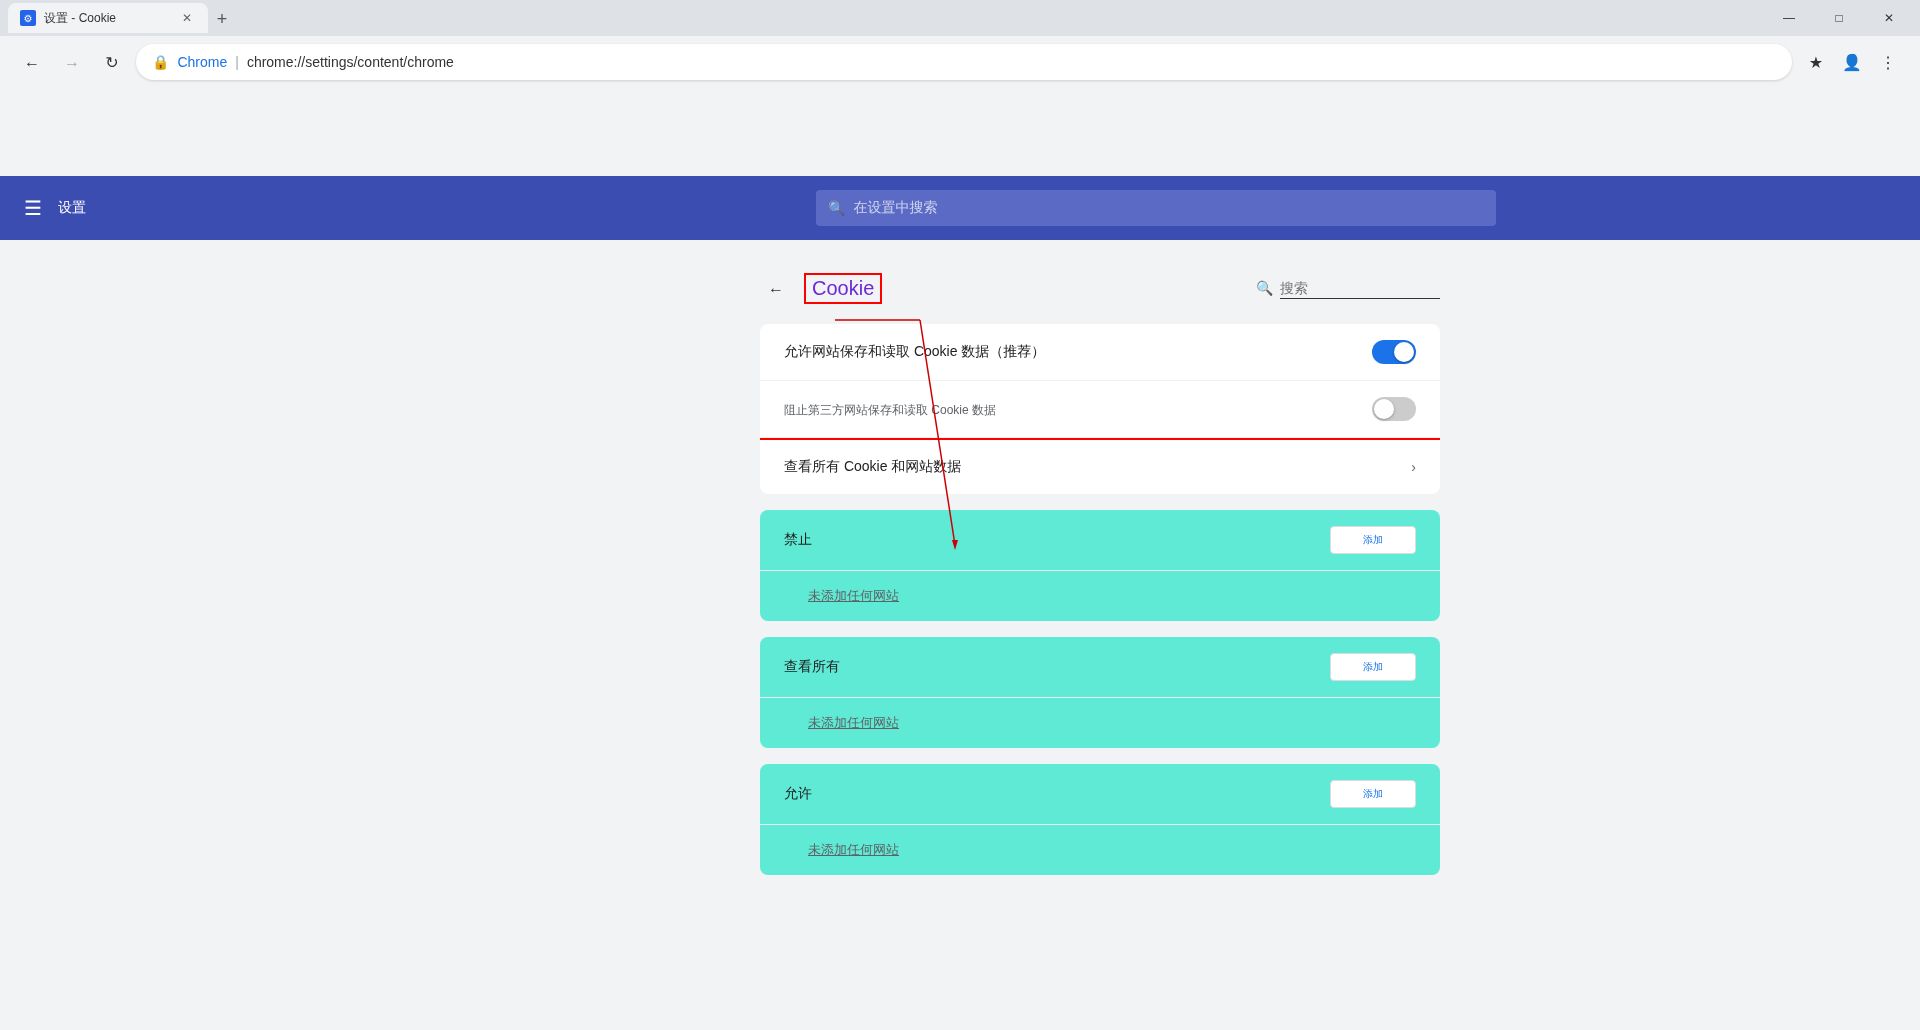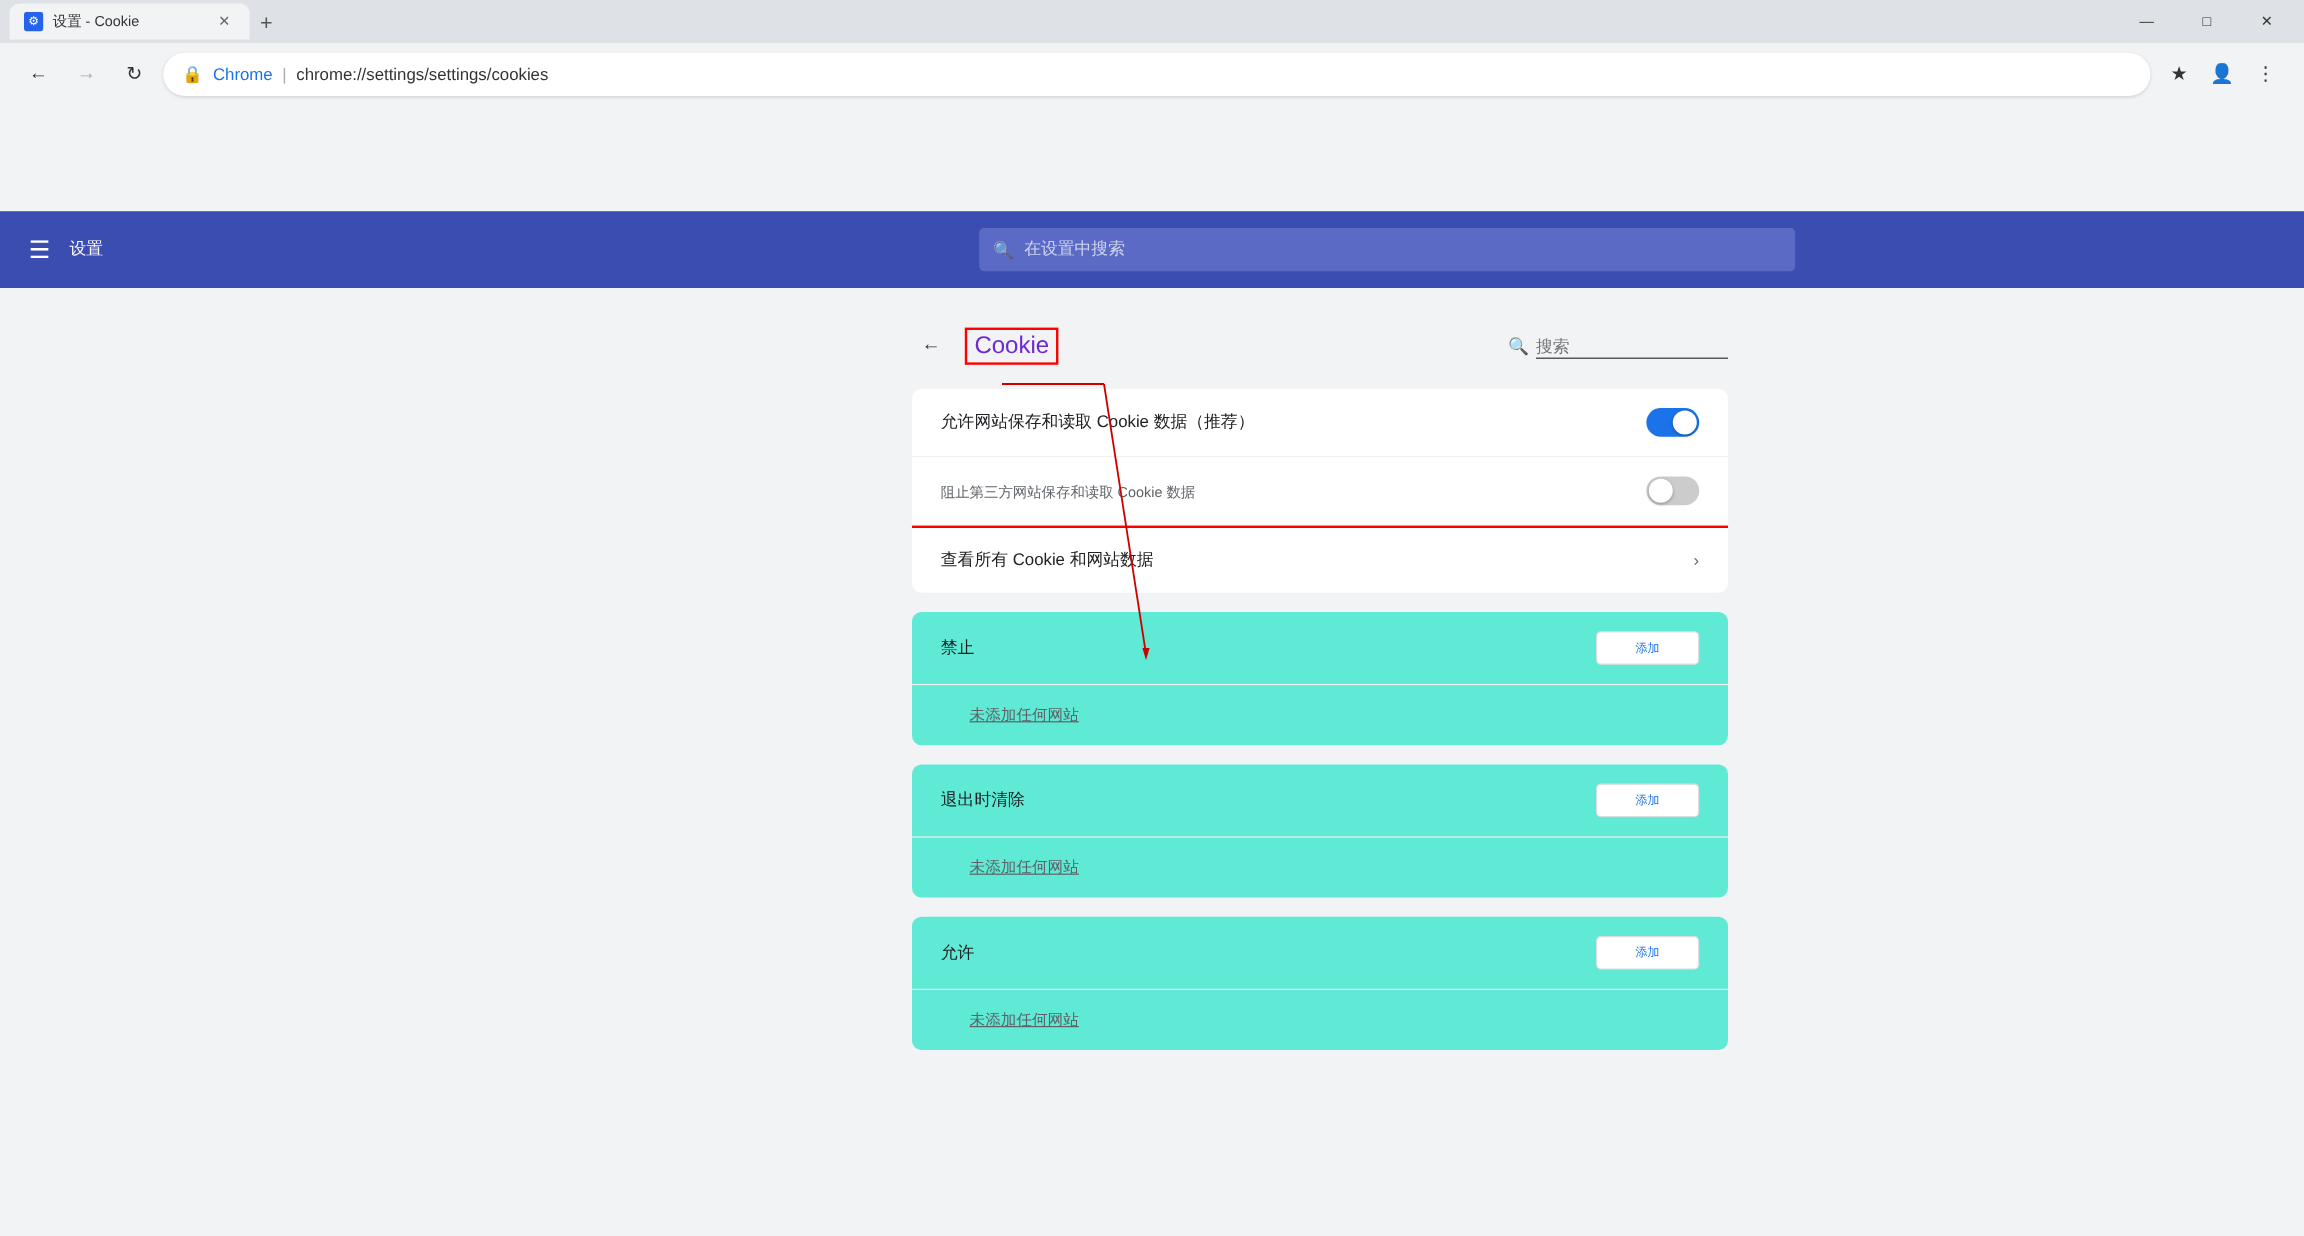--- a/index.html
+++ b/index.html
@@ -376,7 +376,7 @@
       <span class="lock-icon">🔒</span>
       <span class="chrome-label">Chrome</span>
       <span class="separator">|</span>
-      <span class="url-path">chrome://settings/settings/cookies</span>
+      <span class="url-path">chrome://settings/content/chrome</span>
     </div>
     <div class="nav-right-buttons">
       <button class="nav-btn">★</button>

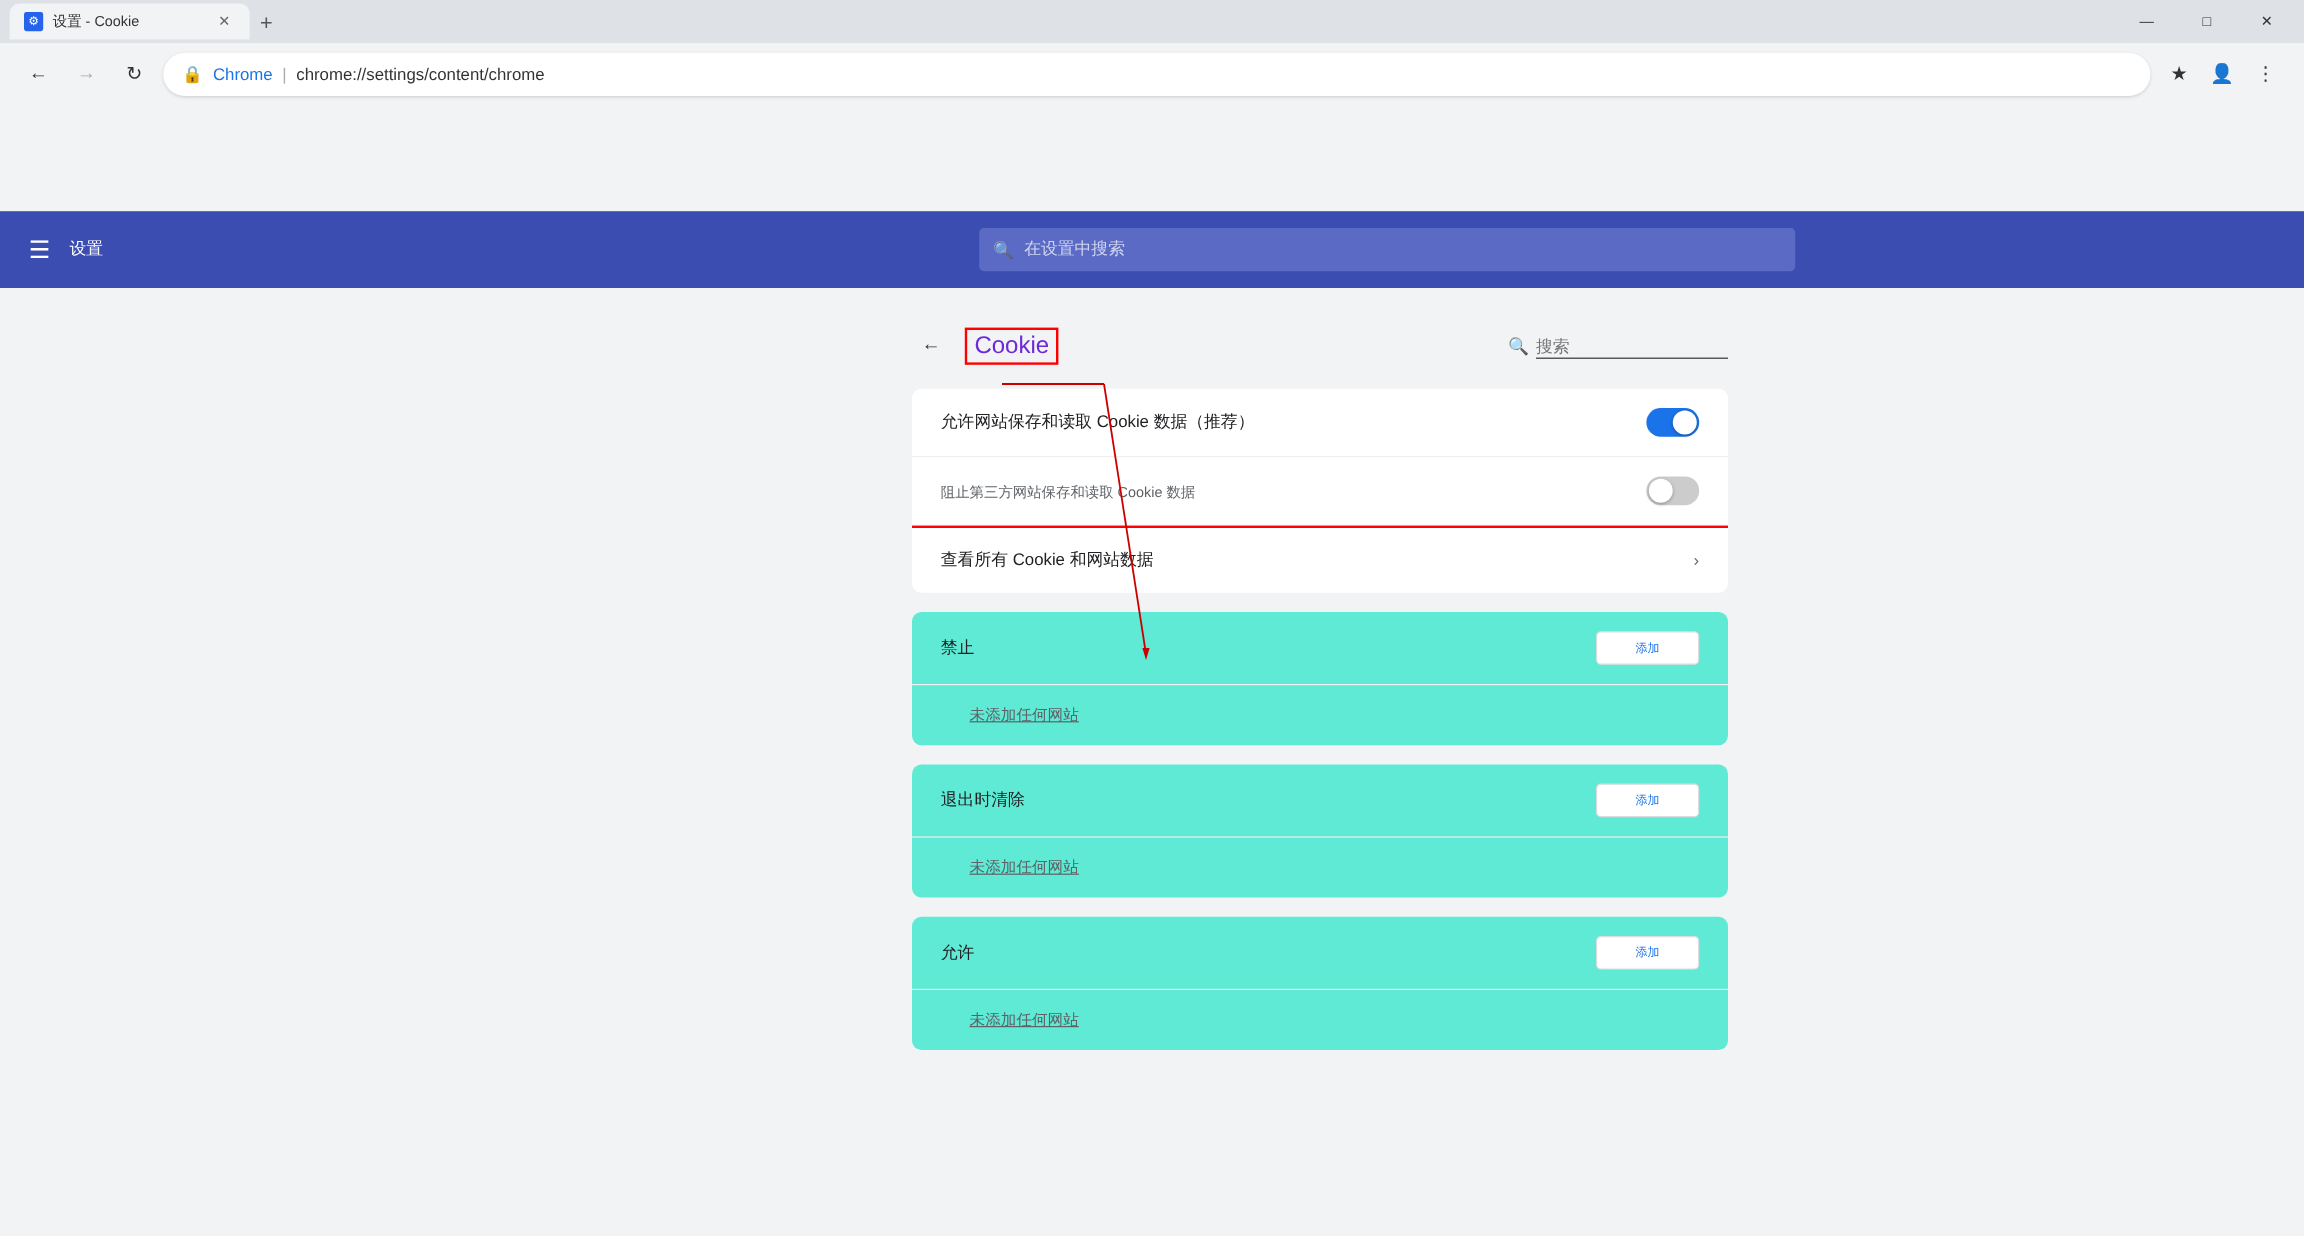--- a/index.html
+++ b/index.html
@@ -447,7 +447,7 @@
 
           <div class="add-section">
             <div class="add-section-header">
-              <span class="add-section-title">退出时清除</span>
+              <span class="add-section-title">查看所有</span>
               <button class="add-btn">添加</button>
             </div>
             <div class="empty-text">未添加任何网站</div>

